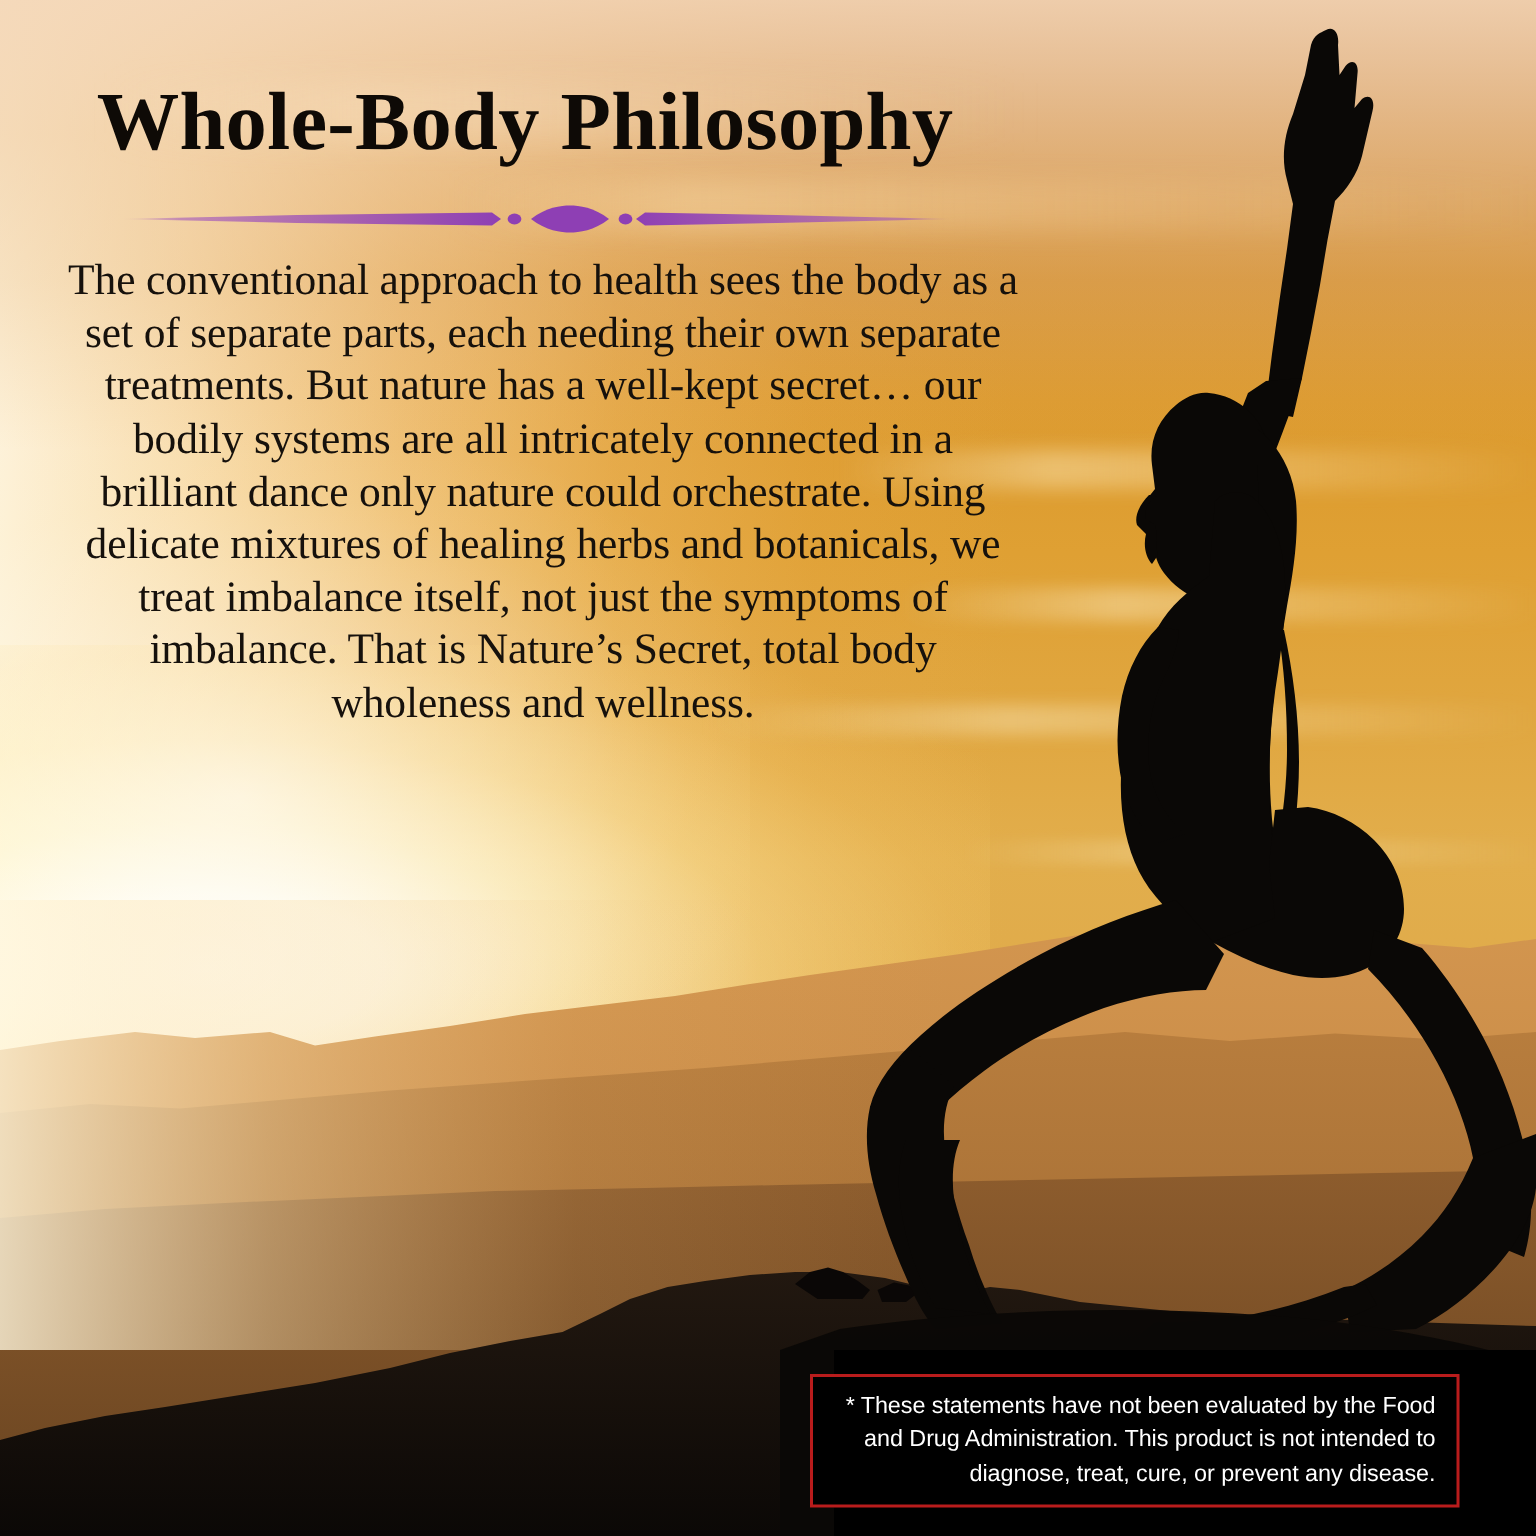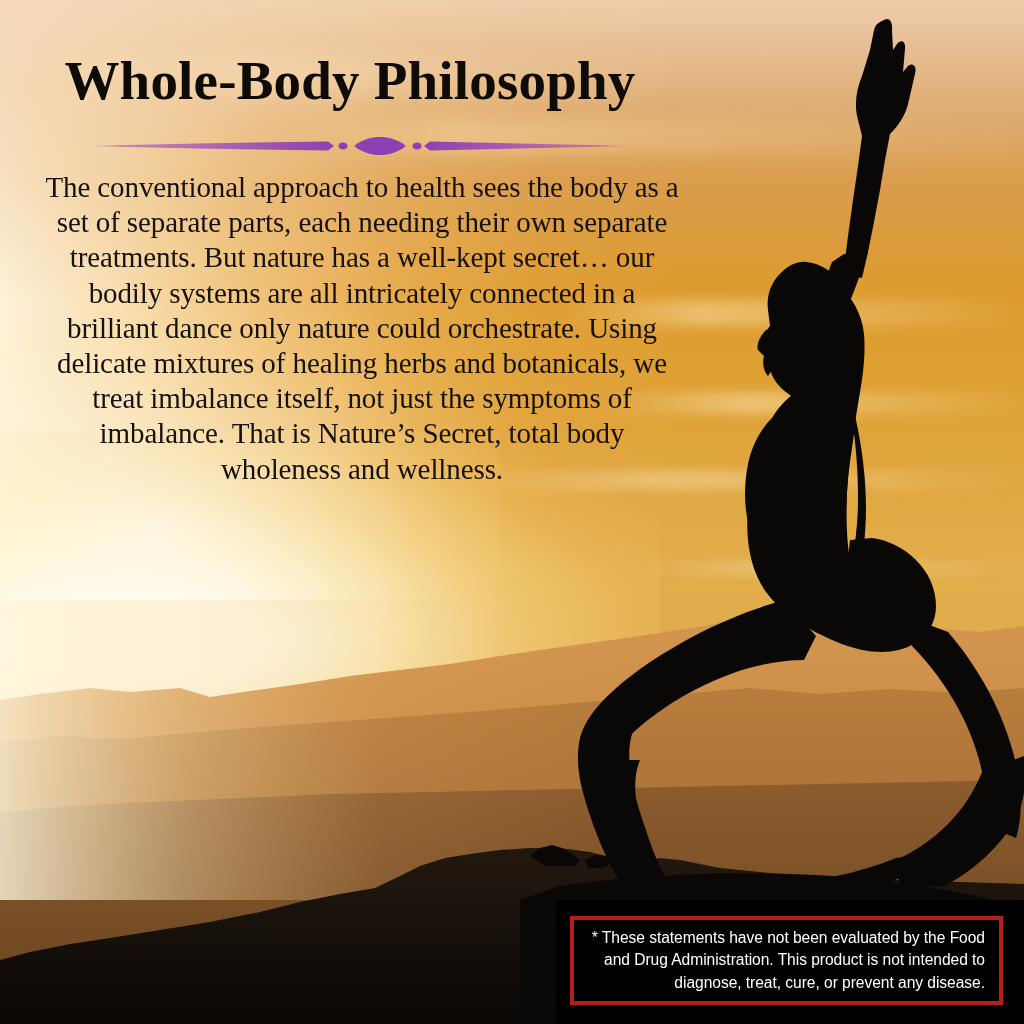--- a/index.html
+++ b/index.html
@@ -159,10 +159,10 @@
   
   .disclaimer {
     position: absolute;
-    left: 570px; top: 916px;
+    left: 540px; top: 916px;
     width: 433px; height: 89px;
     background: #000000;
-    border: 4px solid #b91c1c;
+    border: 2px solid #b91c1c;
     box-sizing: border-box;
     display: flex;
     align-items: center;

